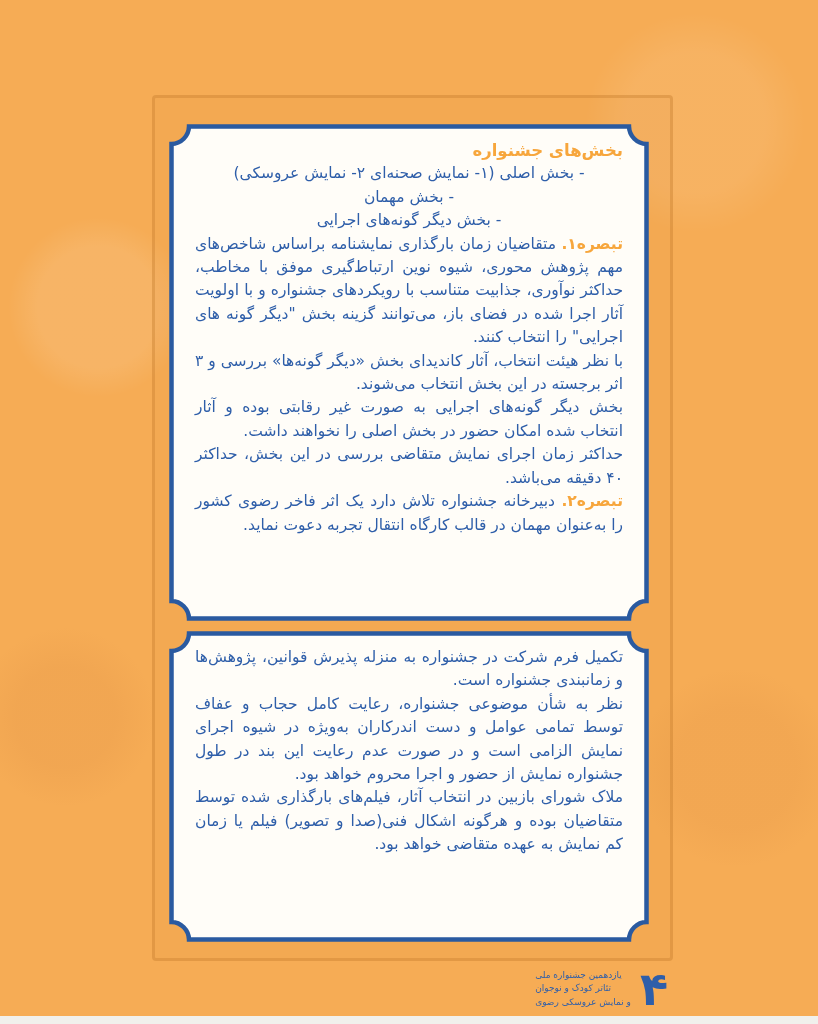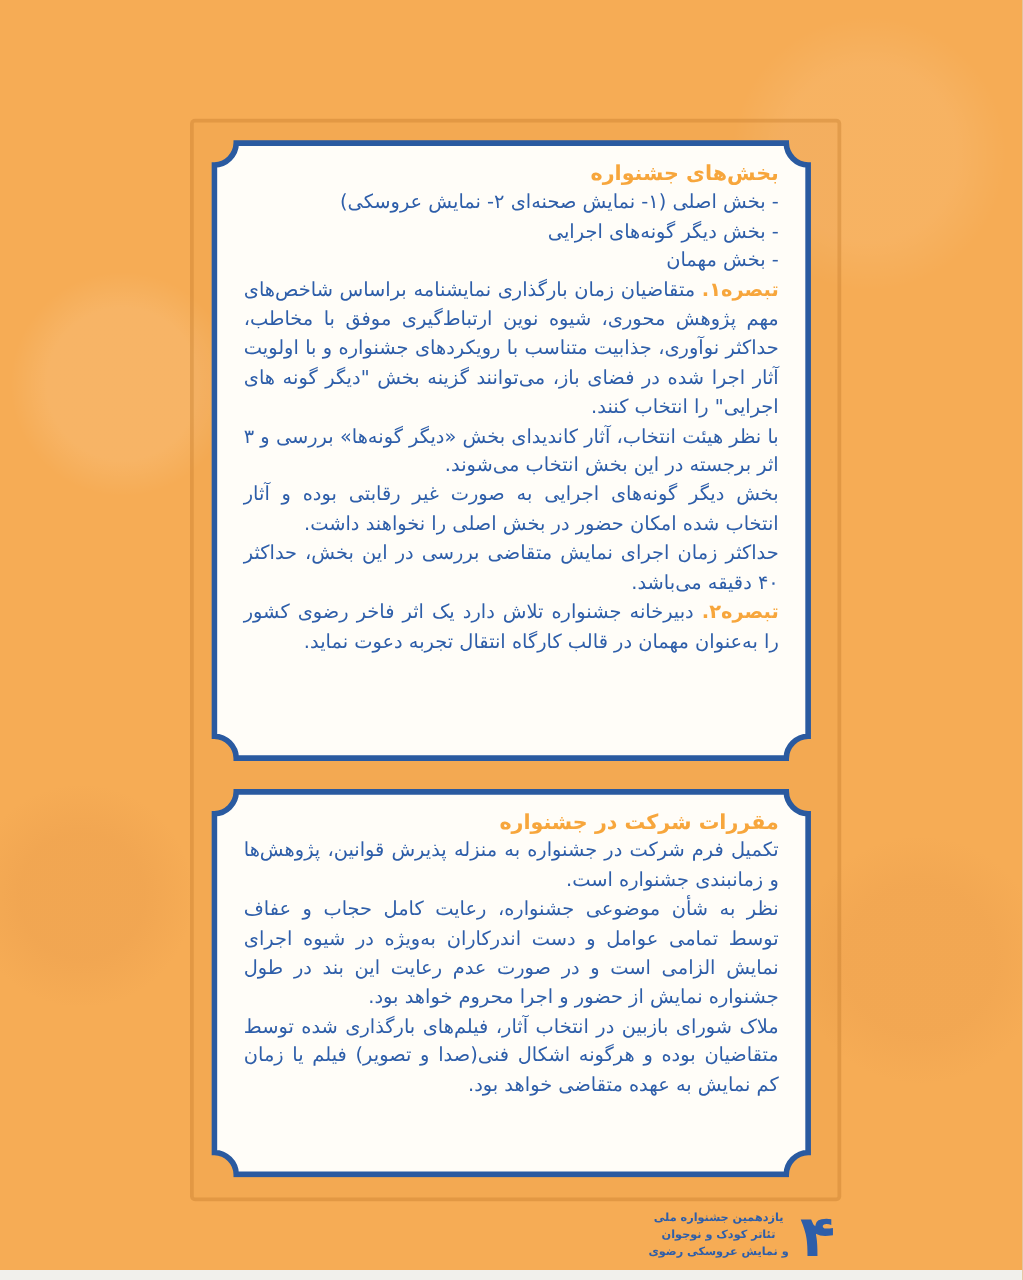--- a/index.html
+++ b/index.html
@@ -20,7 +20,7 @@
     border-radius:4px;
   }
   .panel{position:absolute;left:169px;width:480px;direction:rtl;}
-  .panel-1{top:112px;height:497px;}
+  .panel-1{top:124px;height:497px;}
   .panel-2{top:631px;height:311px;}
   .panel svg.frame{position:absolute;inset:0;width:100%;height:100%;display:block;}
   .panel .content{

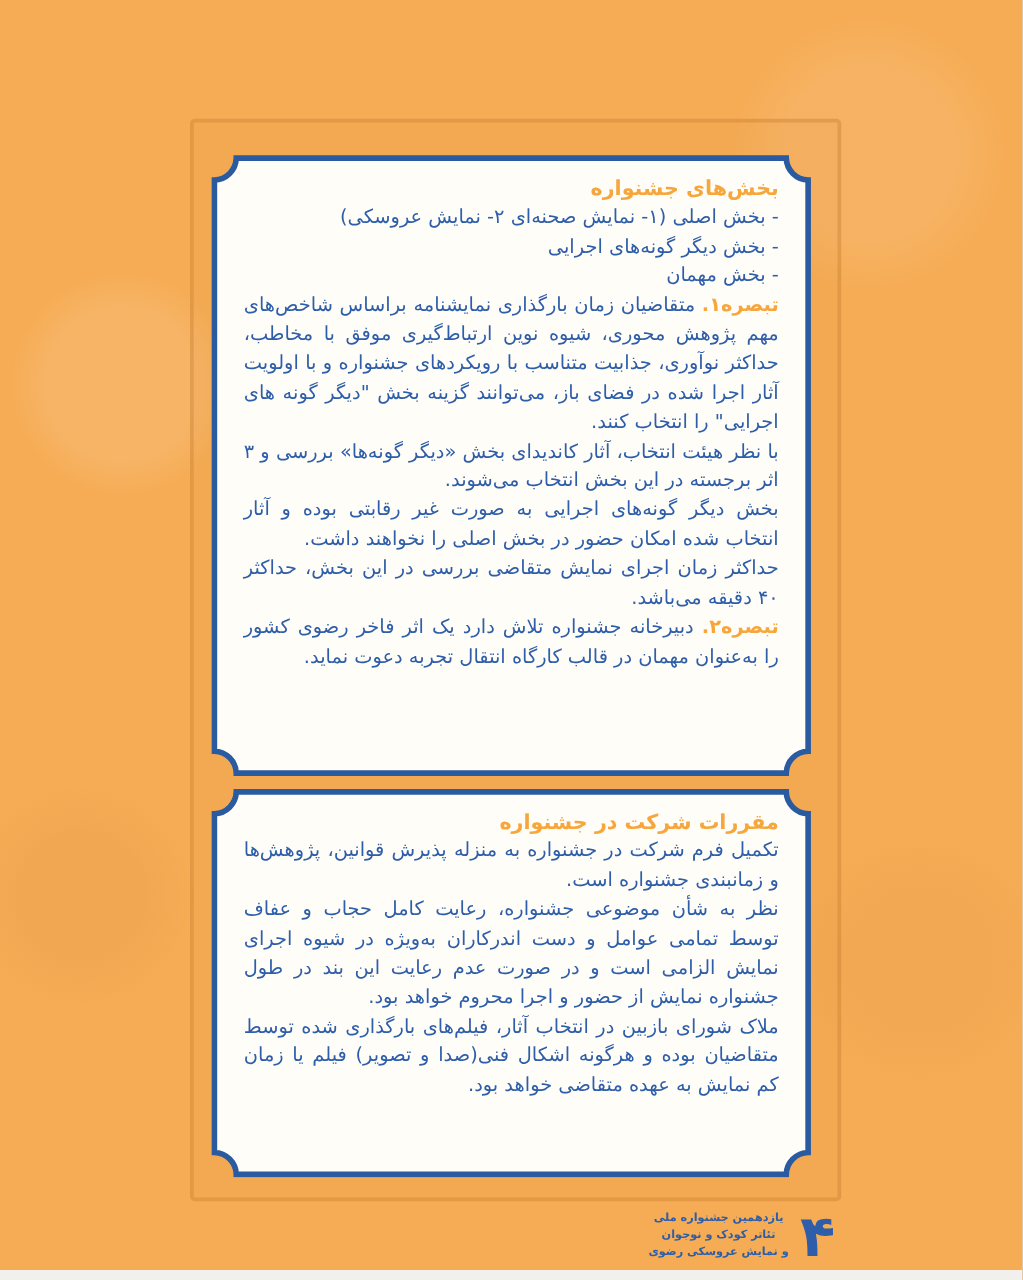--- a/index.html
+++ b/index.html
@@ -30,7 +30,7 @@
     text-align:justify;font-weight:500;
   }
   .section-heading{color:#F7A63C;font-weight:bold;font-size:16.5px;text-align:right;}
-  .bullet-line{text-align:right;}
+  .bullet-line{text-align:center;}
   p{margin:0;}
   .lead{color:#F7A63C;font-weight:bold;}
   .footer{

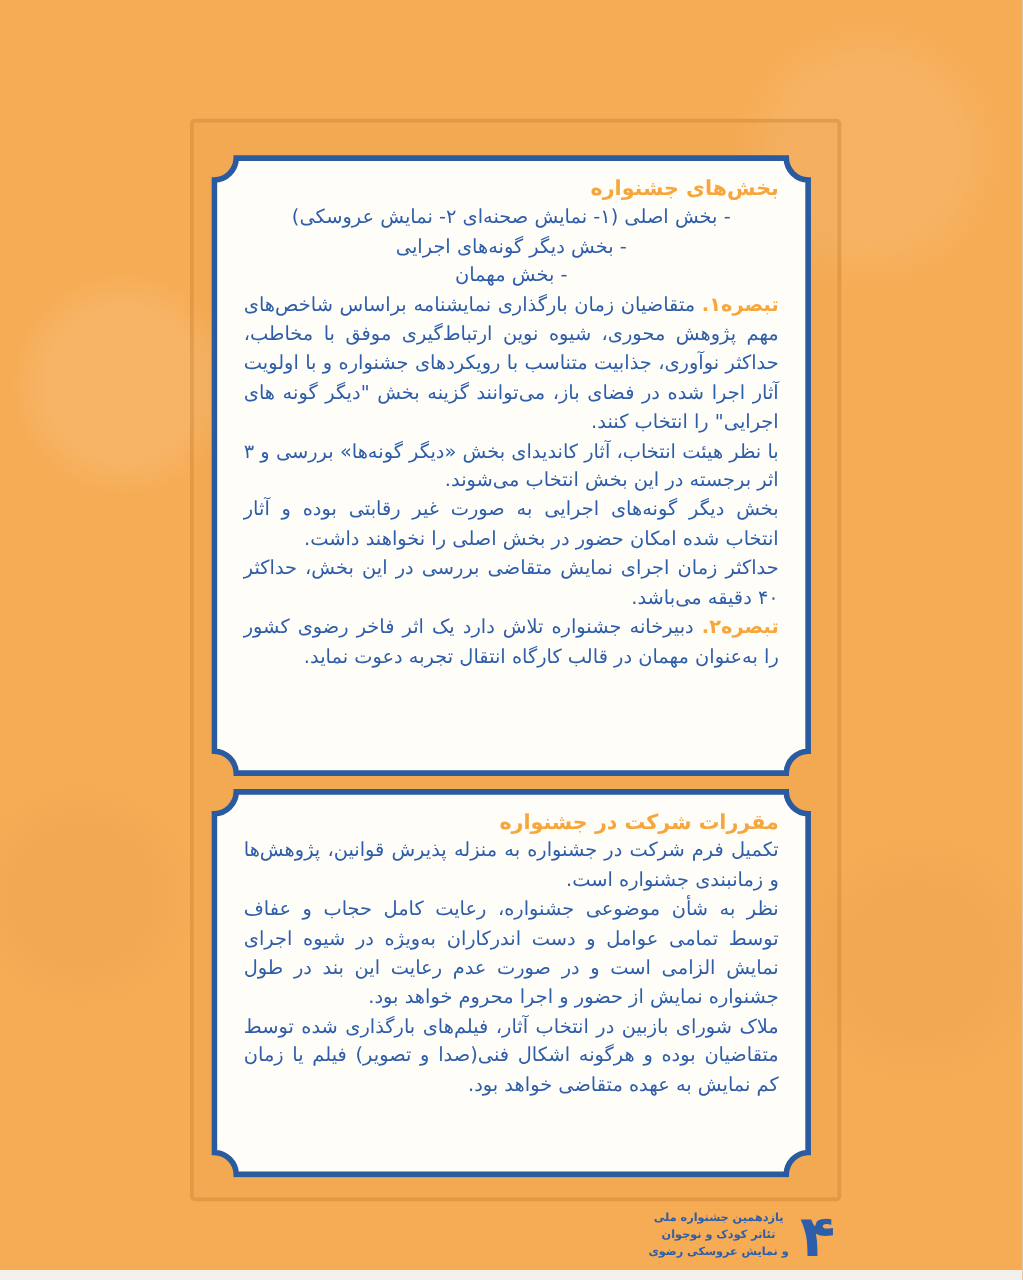--- a/index.html
+++ b/index.html
@@ -55,8 +55,8 @@
     <div class="content" dir="rtl">
       <div class="section-heading">بخش‌های جشنواره</div>
       <div class="bullet-line">- بخش اصلی (۱- نمایش صحنه‌ای ۲- نمایش عروسکی)</div>
+      <div class="bullet-line">- بخش مهمان</div>
       <div class="bullet-line">- بخش دیگر گونه‌های اجرایی</div>
-      <div class="bullet-line">- بخش مهمان</div>
       <p><span class="lead">تبصره۱.</span>
         <span>متقاضیان زمان بارگذاری نمایشنامه براساس شاخص‌های مهم پژوهش محوری، شیوه نوین ارتباط‌گیری موفق با مخاطب، حداکثر نوآوری، جذابیت متناسب با رویکردهای جشنواره و با اولویت آثار اجرا شده در فضای باز، می‌توانند گزینه بخش "دیگر گونه های اجرایی" را انتخاب کنند.</span></p>
       <p>با نظر هیئت انتخاب، آثار کاندیدای بخش «دیگر گونه‌ها» بررسی و ۳ اثر برجسته در این بخش انتخاب می‌شوند.</p>

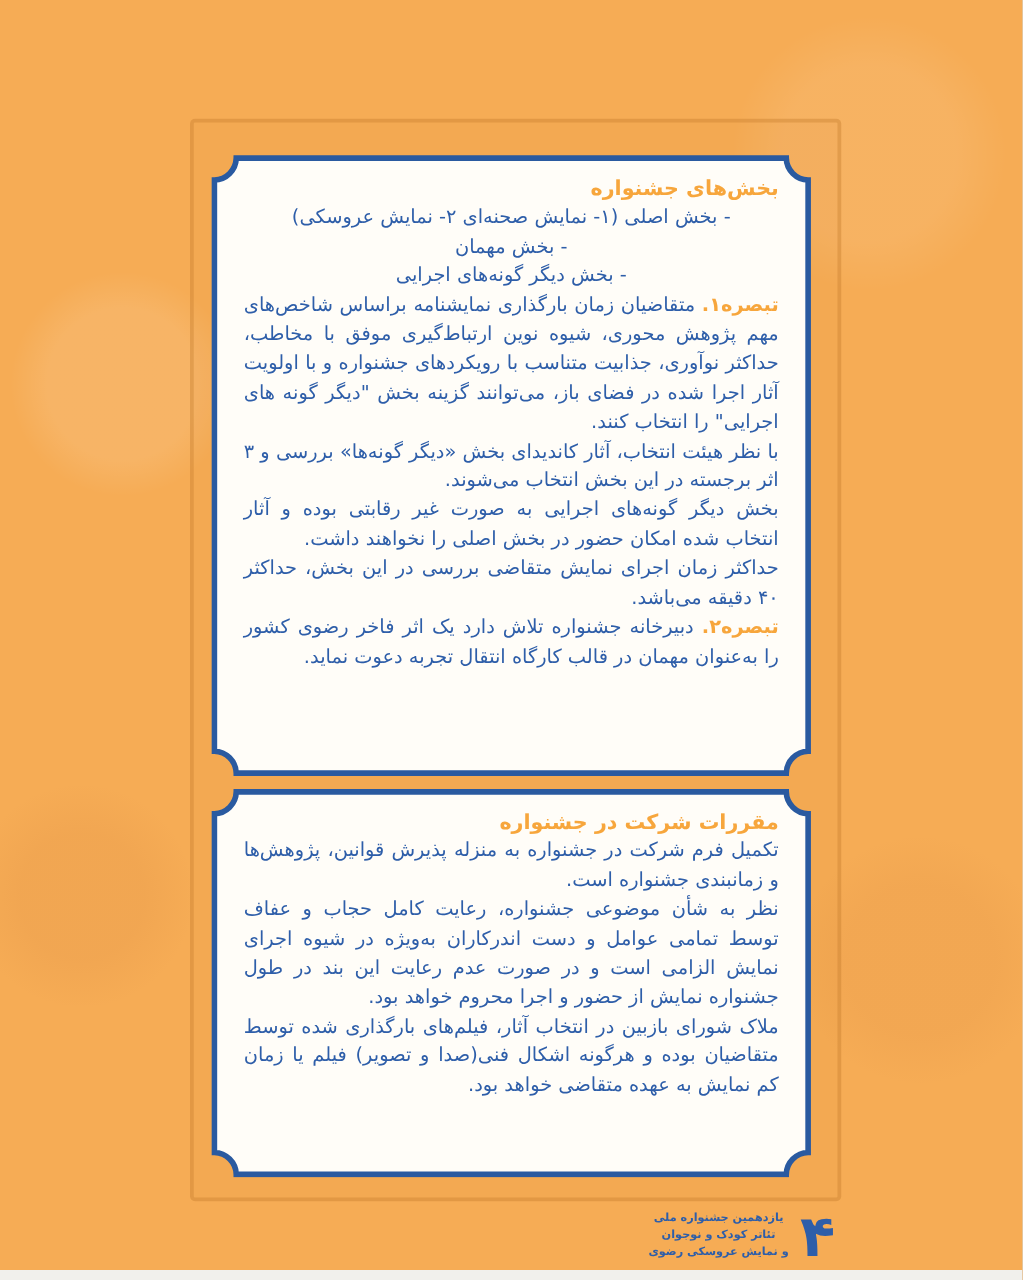--- a/index.html
+++ b/index.html
@@ -72,7 +72,6 @@
       <path d="M 20 2.5 H 460 A 18 18 0 0 0 477.5 20 V 291 A 18 18 0 0 0 460 308.5 H 20 A 18 18 0 0 0 2.5 291 V 20 A 18 18 0 0 0 20 2.5 Z" fill="#FFFDF8" stroke="#2A5AA0" stroke-width="4.5"></path>
     </svg>
     <div class="content" dir="rtl">
-      <div class="section-heading">مقررات شرکت در جشنواره</div>
       <p>تکمیل فرم شرکت در جشنواره به منزله پذیرش قوانین، پژوهش‌ها و زمانبندی جشنواره است.</p>
       <p>نظر به شأن موضوعی جشنواره، رعایت کامل حجاب و عفاف توسط تمامی عوامل و دست اندرکاران به‌ویژه در شیوه اجرای نمایش الزامی است و در صورت عدم رعایت این بند در طول جشنواره نمایش از حضور و اجرا محروم خواهد بود.</p>
       <p>ملاک شورای بازبین در انتخاب آثار، فیلم‌های بارگذاری شده توسط متقاضیان بوده و هرگونه اشکال فنی(صدا و تصویر) فیلم یا زمان کم نمایش به عهده متقاضی خواهد بود.</p>

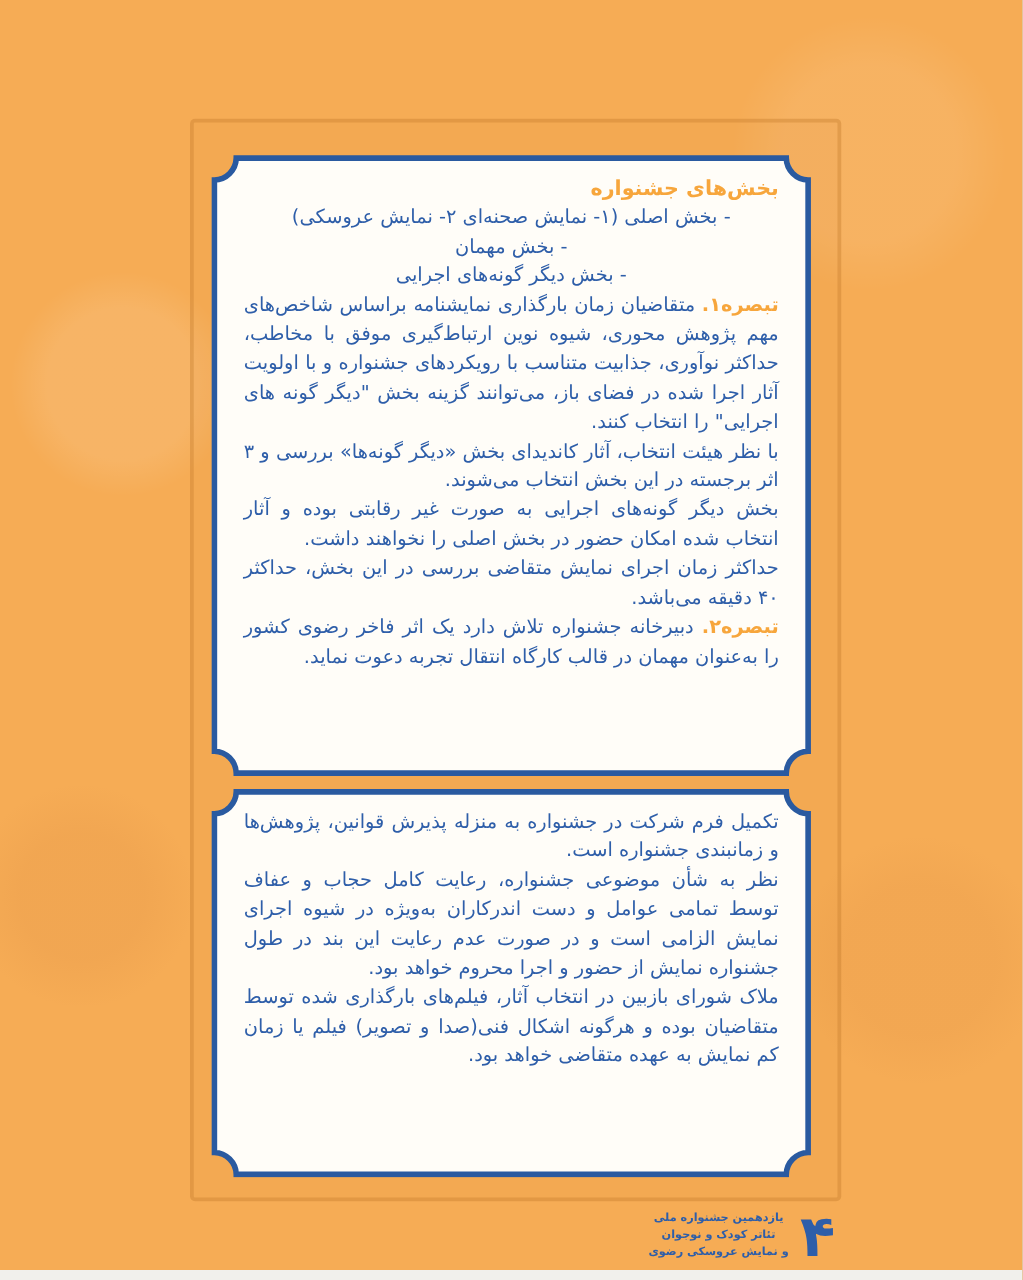--- a/index.html
+++ b/index.html
@@ -38,7 +38,7 @@
     display:flex;direction:rtl;align-items:center;gap:9px;color:#2E5EA9;
   }
   .page-number{font-size:46px;font-weight:bold;line-height:1;color:#2E5EA9;}
-  .footer-title{font-size:9px;line-height:1.45;text-align:center;font-weight:bold;direction:rtl;}
+  .footer-title{font-size:9px;line-height:1.45;text-align:left;font-weight:normal;direction:rtl;}
   .bottom-strip{position:absolute;left:0;bottom:0;width:100%;height:8px;background:#F1F0EC;}
 </style>
 </head>

